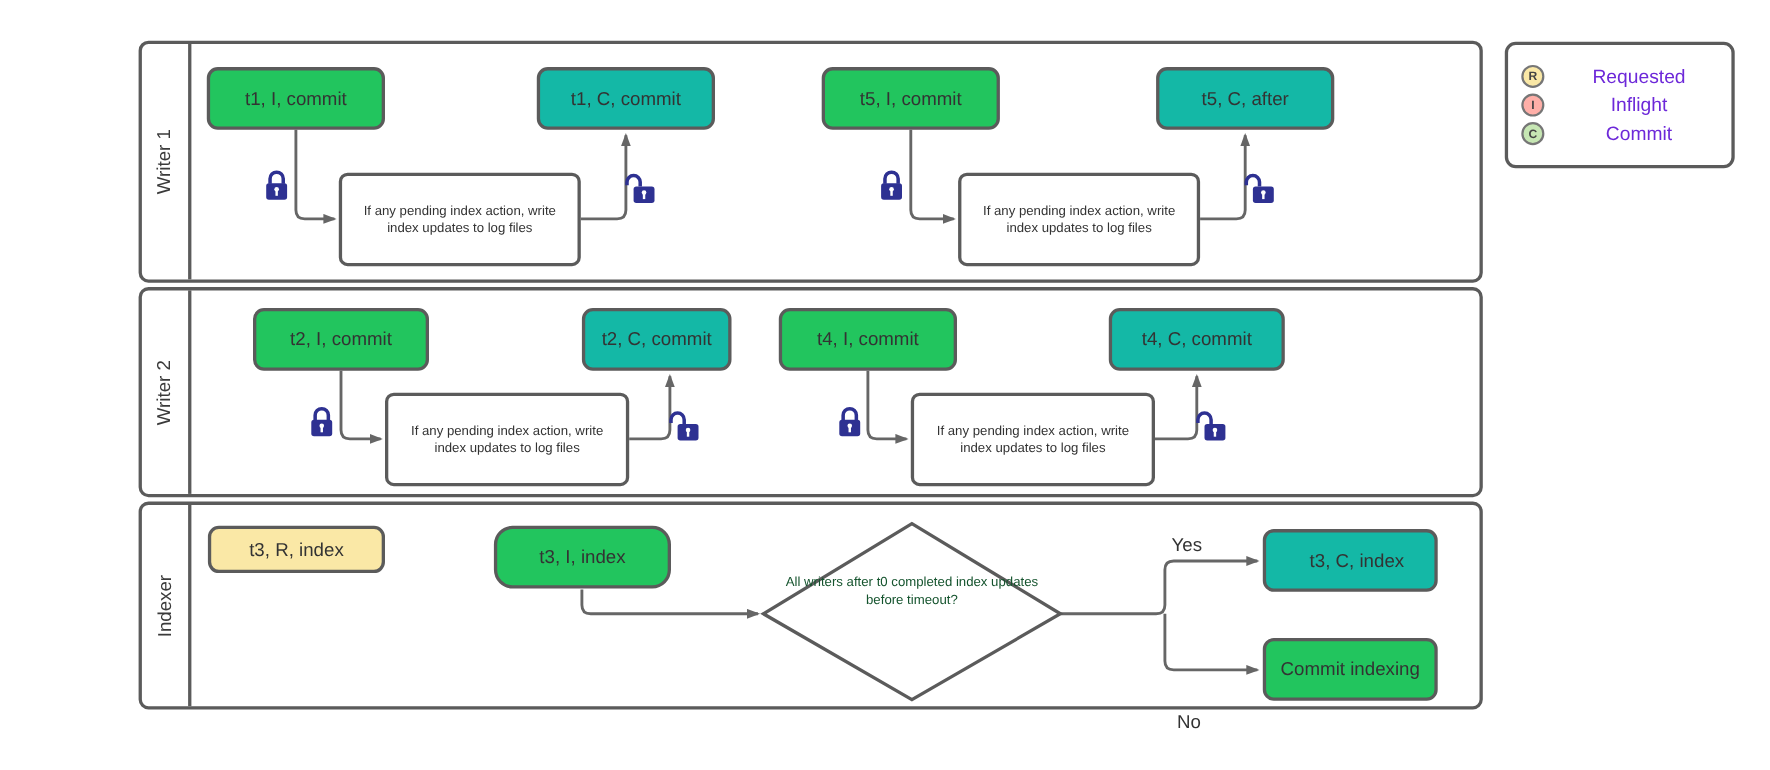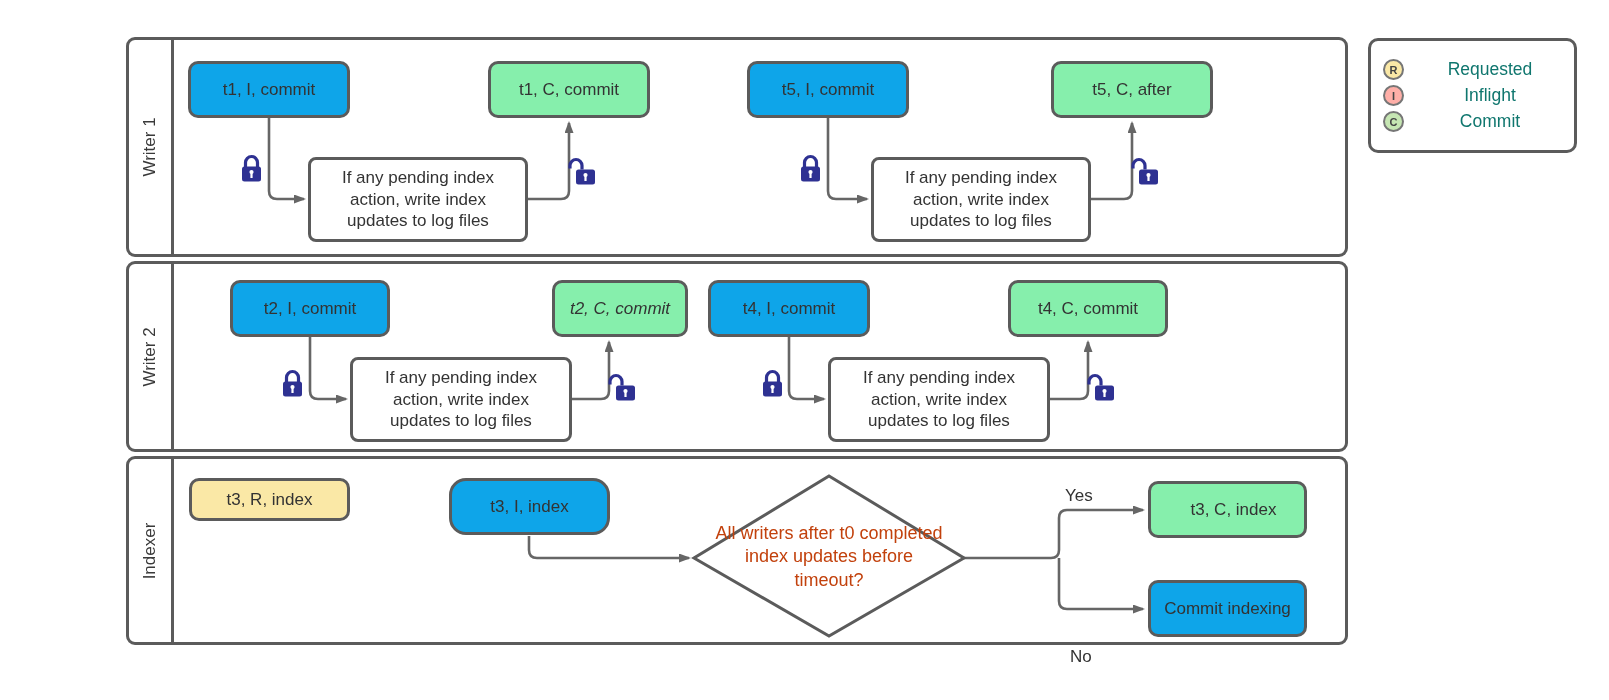--- a/index.html
+++ b/index.html
@@ -57,7 +57,7 @@
     box-sizing:border-box;display:flex;align-items:center;justify-content:center;
     font-size:11px;font-weight:bold;color:#444444;flex:0 0 auto;
   }
-  .legend-text{flex:1;text-align:center;font-size:17.5px;color:#0f766e;padding-left:12px;}
+  .legend-text{flex:1;text-align:center;font-size:17.5px;color:#6d28d9;padding-left:12px;}
 </style>
 </head>
 <body>

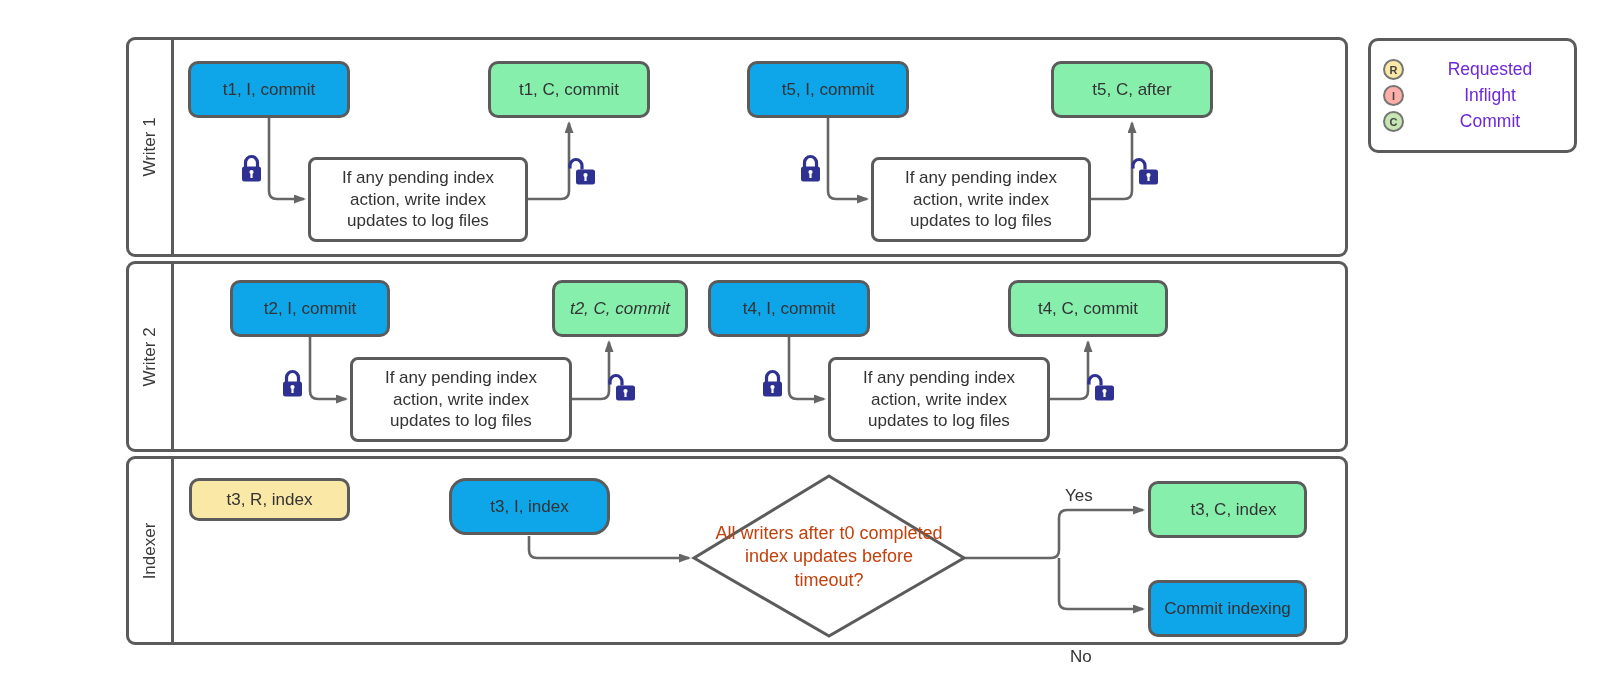--- a/index.html
+++ b/index.html
@@ -27,7 +27,7 @@
     display:flex;align-items:center;justify-content:center;
     font-size:17px;color:#333333;text-align:center;
   }
-  .fill-inflight{background:#0ea5e9;}
+  .fill-inflight{background:#22c55e;}
   .fill-commit{background:#86efac;}
   .fill-requested{background:#fae8a6;}
   .proc{

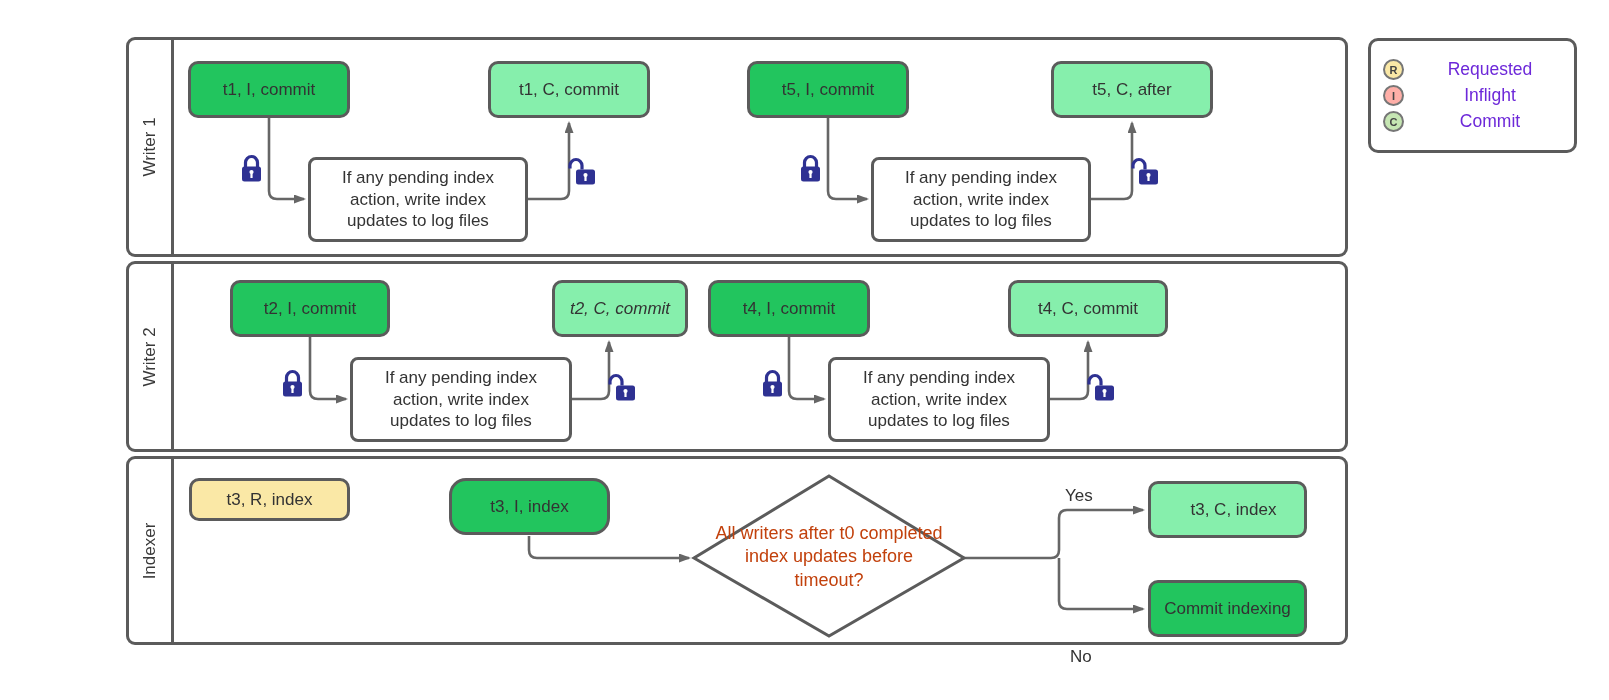--- a/index.html
+++ b/index.html
@@ -28,7 +28,7 @@
     font-size:17px;color:#333333;text-align:center;
   }
   .fill-inflight{background:#22c55e;}
-  .fill-commit{background:#86efac;}
+  .fill-commit{background:#14b8a6;}
   .fill-requested{background:#fae8a6;}
   .proc{
     position:absolute;z-index:3;box-sizing:border-box;background:#ffffff;

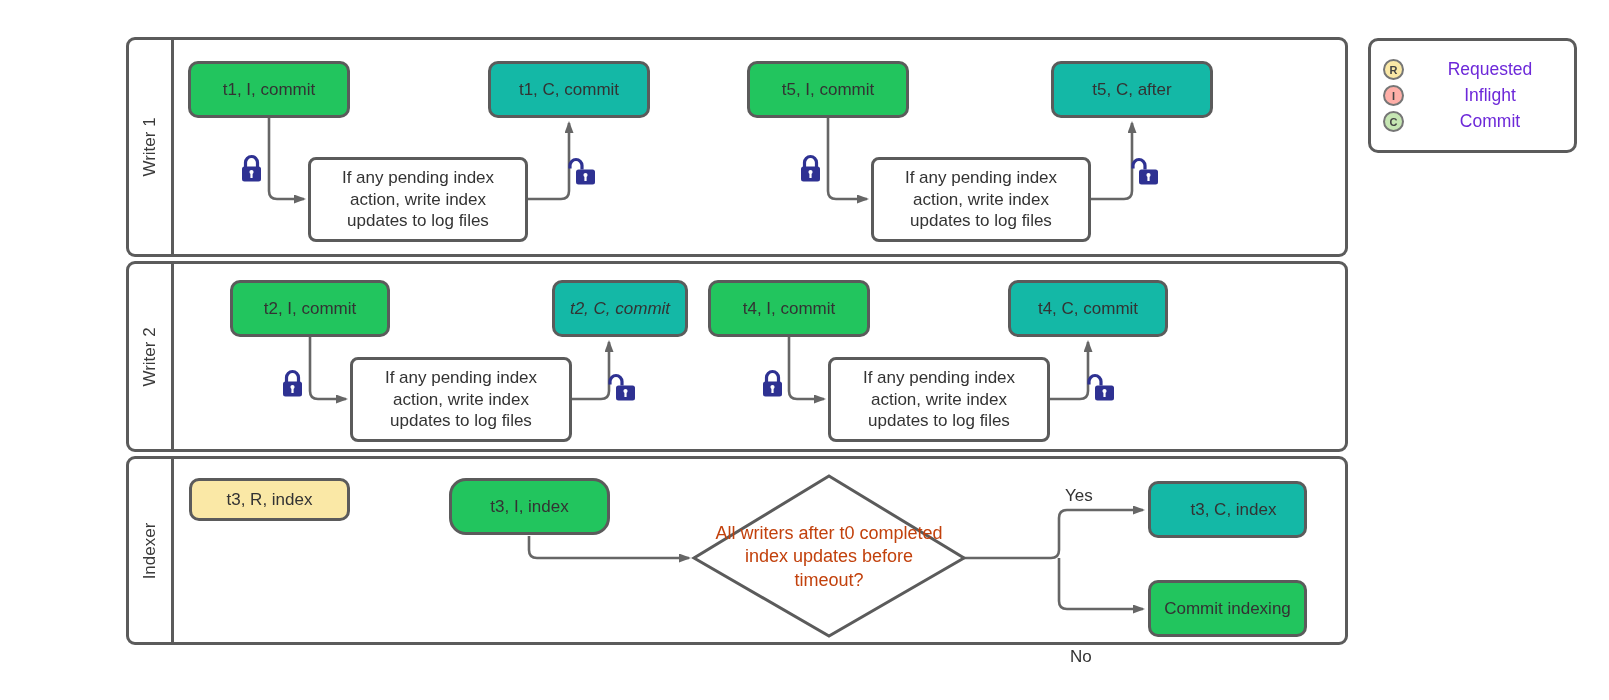--- a/index.html
+++ b/index.html
@@ -34,7 +34,7 @@
     position:absolute;z-index:3;box-sizing:border-box;background:#ffffff;
     border:3px solid #5b5b5b;border-radius:8px;
     display:flex;align-items:center;justify-content:center;
-    font-size:17px;line-height:1.26;color:#333333;text-align:center;
+    font-size:12px;line-height:1.26;color:#333333;text-align:center;
     padding:4px 8px;
   }
   .diamond-text{

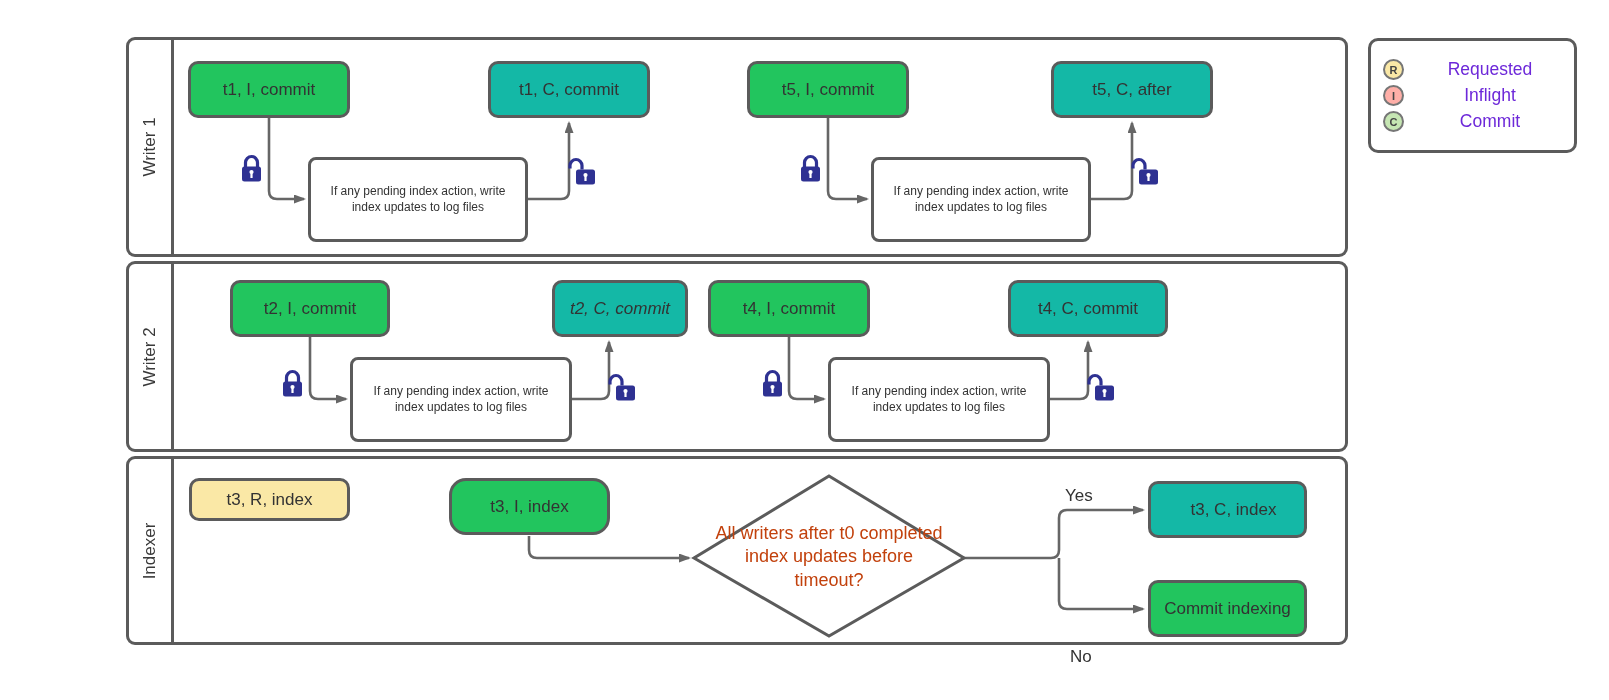--- a/index.html
+++ b/index.html
@@ -114,7 +114,7 @@
 
   <div class="state fill-inflight" style="left:230px;top:280px;width:160px;height:57px;">t2, I, commit</div>
   <div class="proc" style="left:350px;top:357px;width:222px;height:85px;">If any pending index action, write index updates to log files</div>
-  <div class="state fill-commit" style="left:552px;top:280px;width:136px;height:57px;font-style:italic;">t2, C, commit</div>
+  <div class="state fill-commit" style="left:529px;top:280px;width:136px;height:57px;">t2, C, commit</div>
   <div class="state fill-inflight" style="left:708px;top:280px;width:162px;height:57px;">t4, I, commit</div>
   <div class="proc" style="left:828px;top:357px;width:222px;height:85px;">If any pending index action, write index updates to log files</div>
   <div class="state fill-commit" style="left:1008px;top:280px;width:160px;height:57px;">t4, C, commit</div>

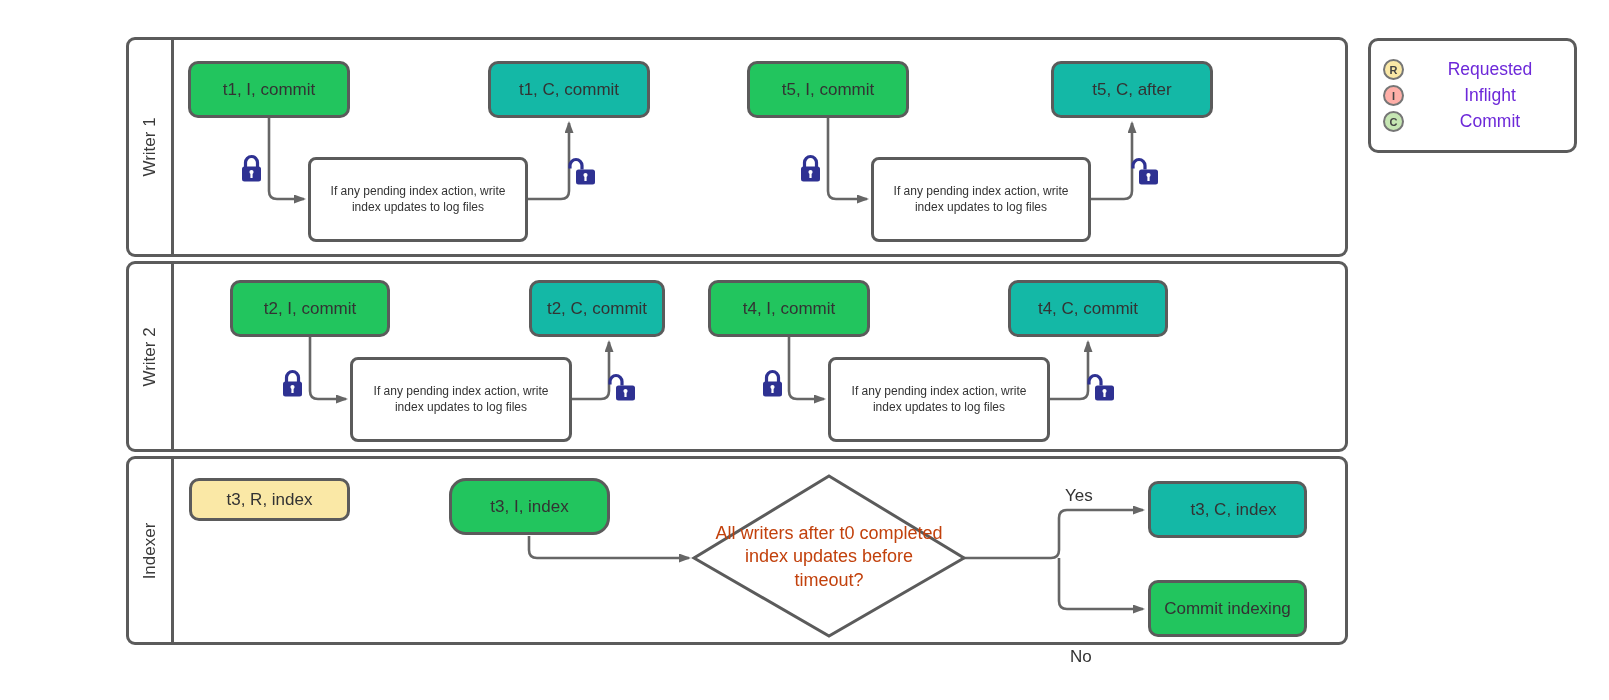--- a/index.html
+++ b/index.html
@@ -39,7 +39,7 @@
   }
   .diamond-text{
     position:absolute;z-index:3;width:230px;
-    font-size:18px;line-height:1.3;color:#c2410c;text-align:center;
+    font-size:12px;line-height:1.3;color:#14532d;text-align:center;
   }
   .edge-label{
     position:absolute;z-index:4;font-size:17px;color:#333333;

